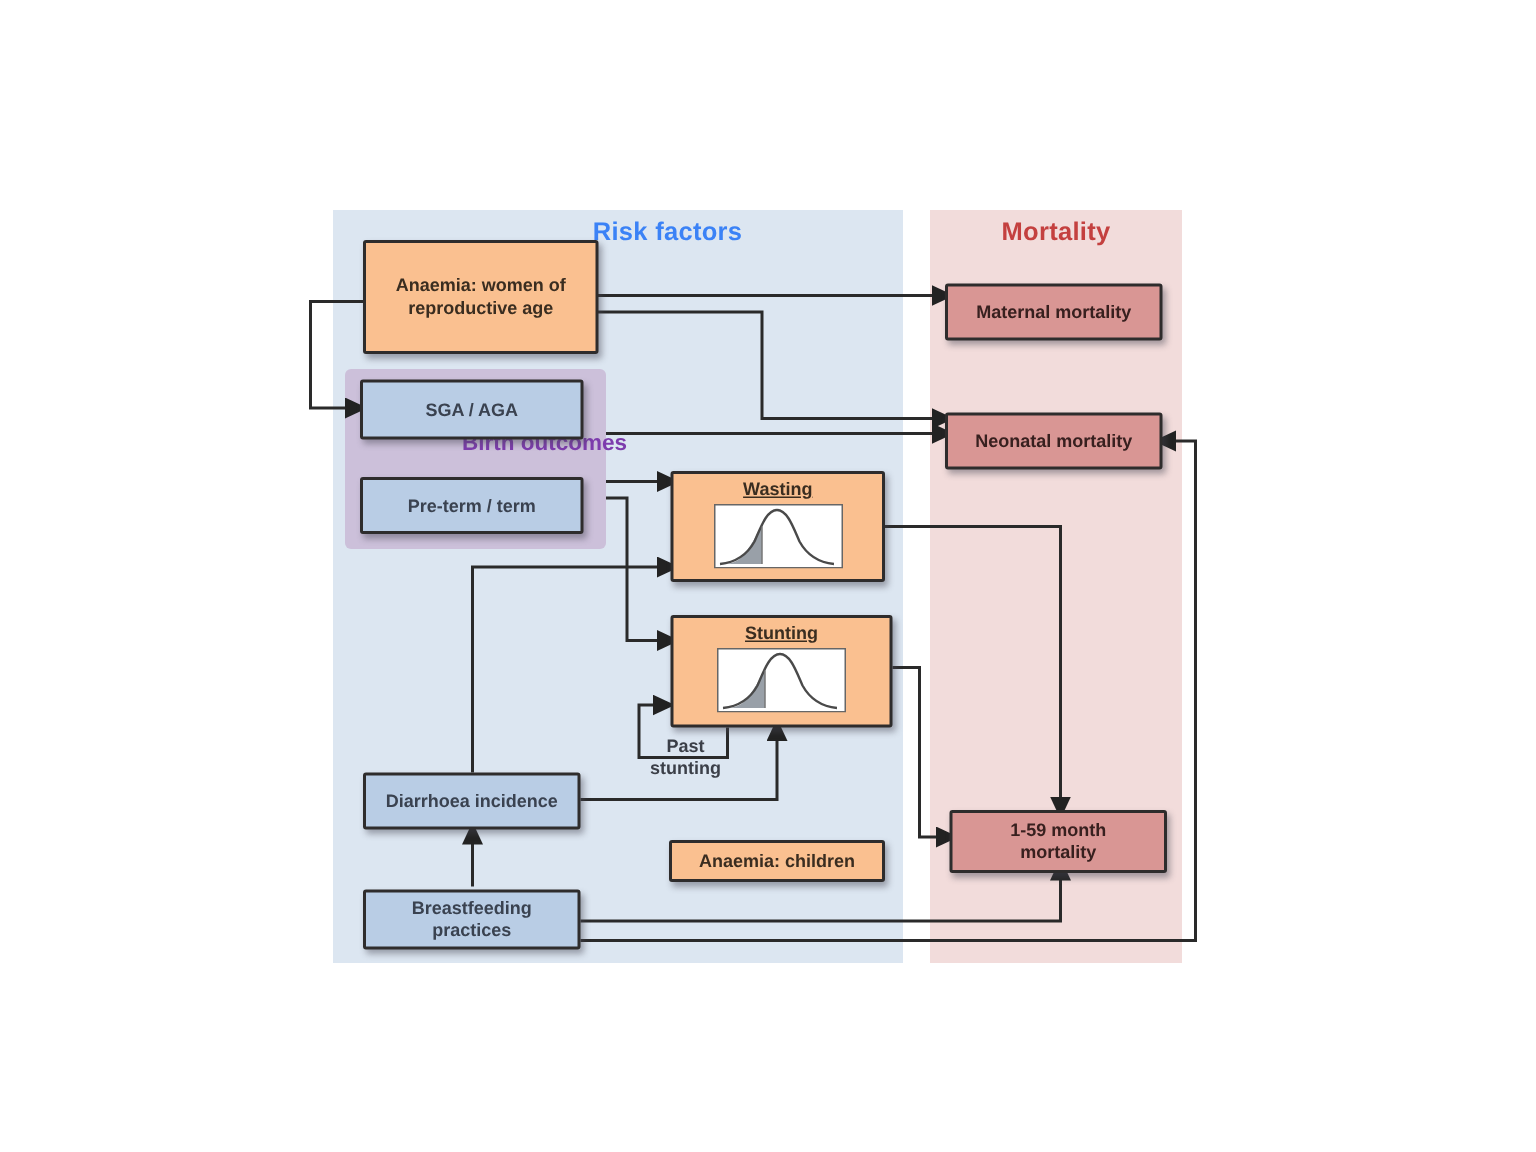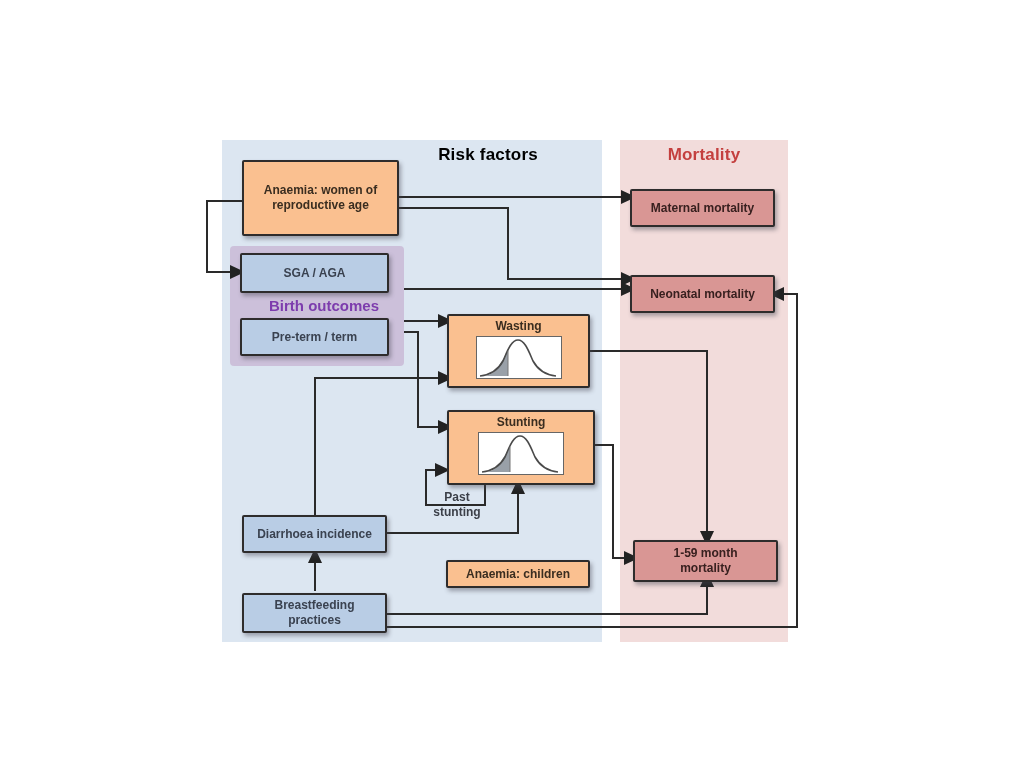--- a/index.html
+++ b/index.html
@@ -11,7 +11,7 @@
   #mortality-panel{left:620px;width:168px;background:#f2dcdb;}
 
   .panel-title{position:absolute;top:145px;font-size:17px;font-weight:bold;text-align:center;letter-spacing:.2px;}
-  #risk-title{left:408px;width:160px;color:#000000;}
+  #risk-title{left:365px;width:160px;color:#3b82f6;}
   #mortality-title{left:620px;width:168px;color:#c4403f;}
 
   .node{position:absolute;display:flex;align-items:center;justify-content:center;

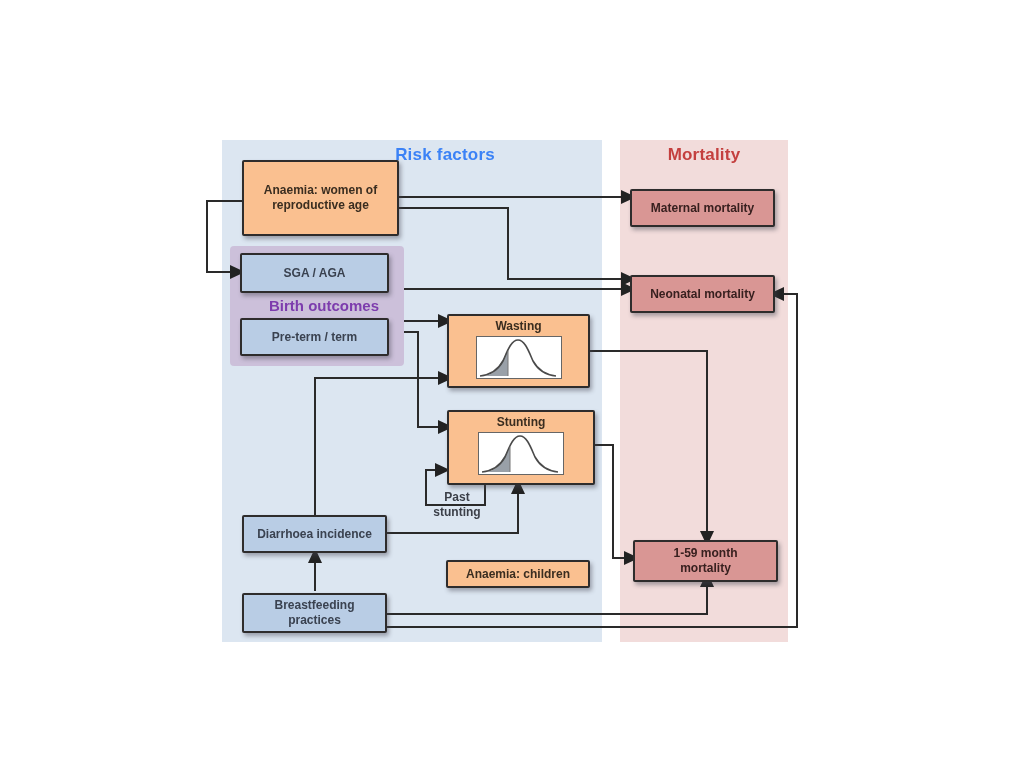--- a/index.html
+++ b/index.html
@@ -25,7 +25,7 @@
 
   #purple-block{position:absolute;left:230px;top:246px;width:174px;height:120px;
         background:#ccc0da;border-radius:4px;}
-  #birth-outcomes-label{position:absolute;left:230px;top:297px;width:188px;text-align:center;
+  #birth-outcomes-label{position:absolute;left:230px;top:287px;width:188px;text-align:right;
         color:#7d3cad;font-size:15px;font-weight:bold;}
 
   .dist-node{flex-direction:column;justify-content:flex-start;padding-top:3px;}

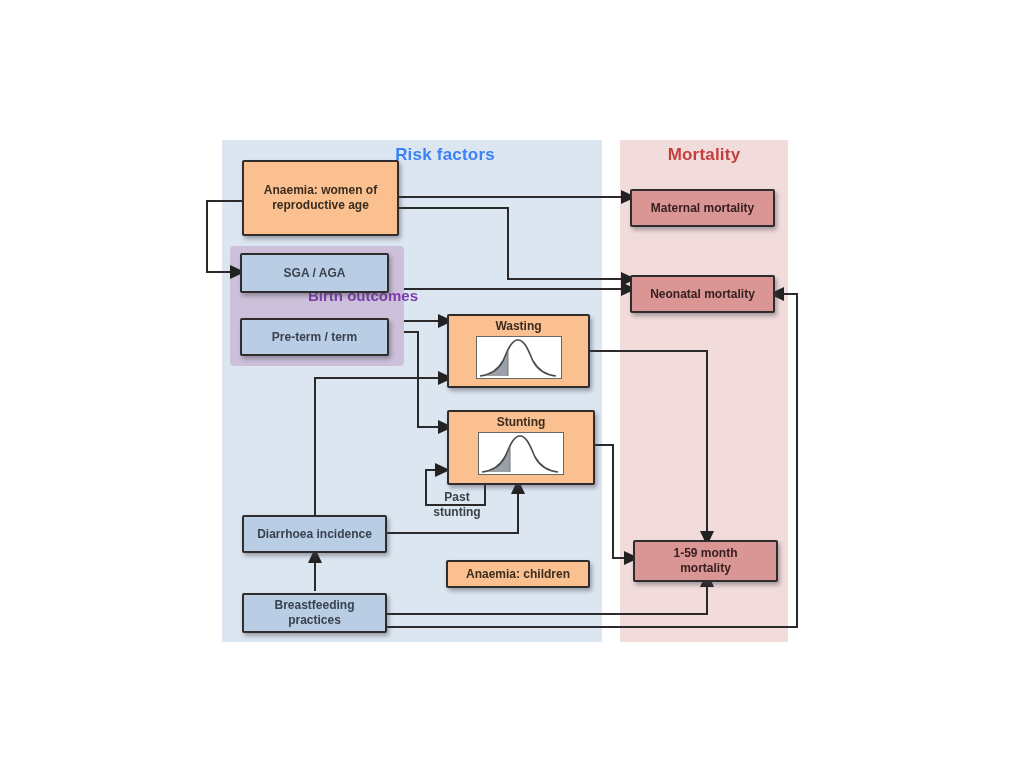--- a/index.html
+++ b/index.html
@@ -28,7 +28,7 @@
   #birth-outcomes-label{position:absolute;left:230px;top:287px;width:188px;text-align:right;
         color:#7d3cad;font-size:15px;font-weight:bold;}
 
-  .dist-node{flex-direction:column;justify-content:flex-start;padding-top:3px;}
+  .dist-node{flex-direction:column;justify-content:flex-start;padding-top:3px;text-decoration:underline;}
   .dist-node svg{margin-top:2px;}
 
   #past-stunting-label{position:absolute;left:424px;top:490px;width:66px;text-align:center;

